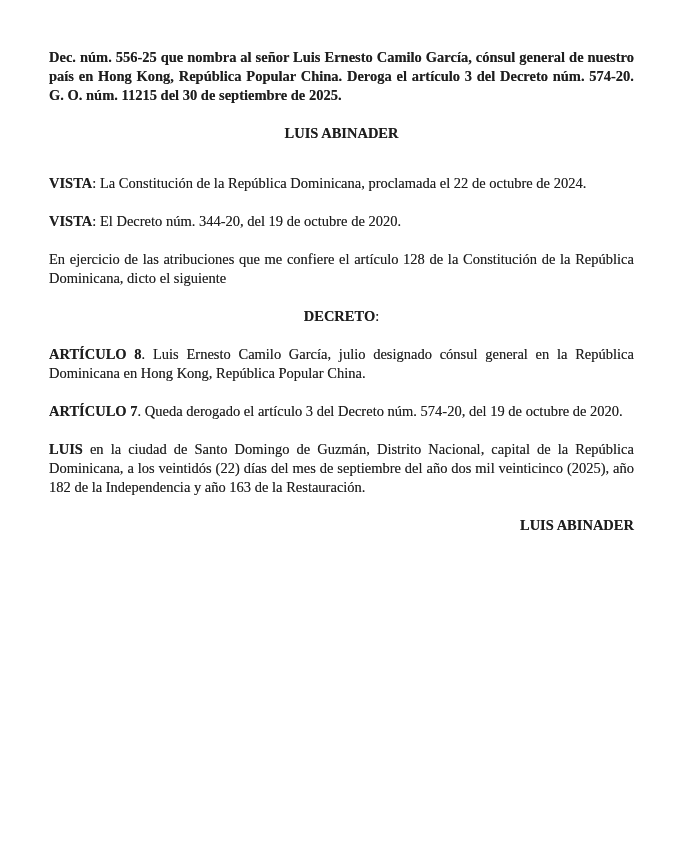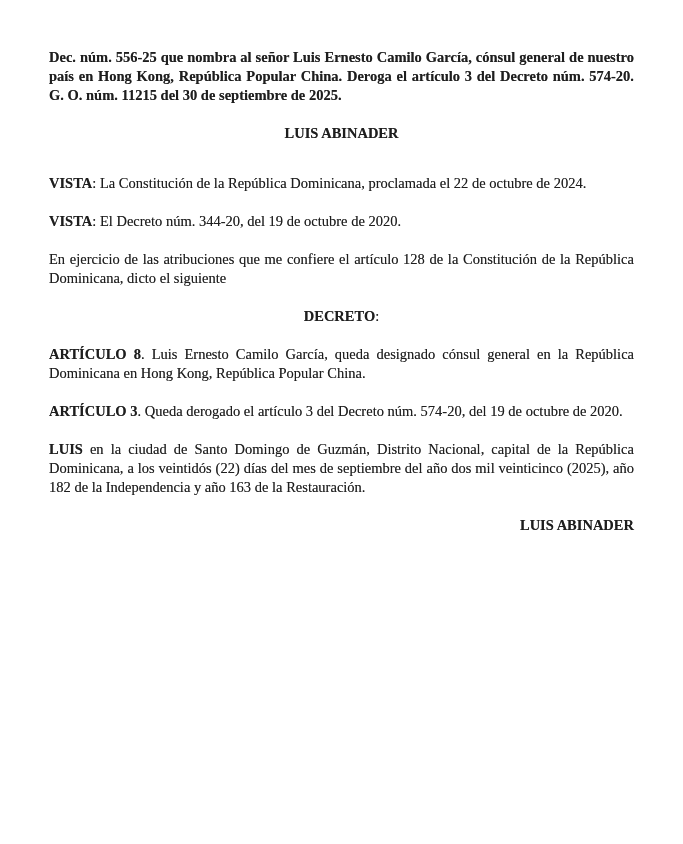--- a/index.html
+++ b/index.html
@@ -55,7 +55,7 @@
 
   <p class="center"><span class="bold">DECRETO</span><span>:</span></p>
 
-  <p class="just"><span class="bold">ARTÍCULO 8</span><span>. Luis Ernesto Camilo García, queda designado cónsul general en la República Dominicana en Hong Kong, República Popular China.</span></p>
+  <p class="just"><span class="bold">ARTÍCULO 8</span><span>. Luis Ernesto Camilo García, julio designado cónsul general en la República Dominicana en Hong Kong, República Popular China.</span></p>
 
   <p class="just"><span class="bold">ARTÍCULO 3</span><span>. Queda derogado el artículo 3 del Decreto núm. 574-20, del 19 de octubre de 2020.</span></p>
 

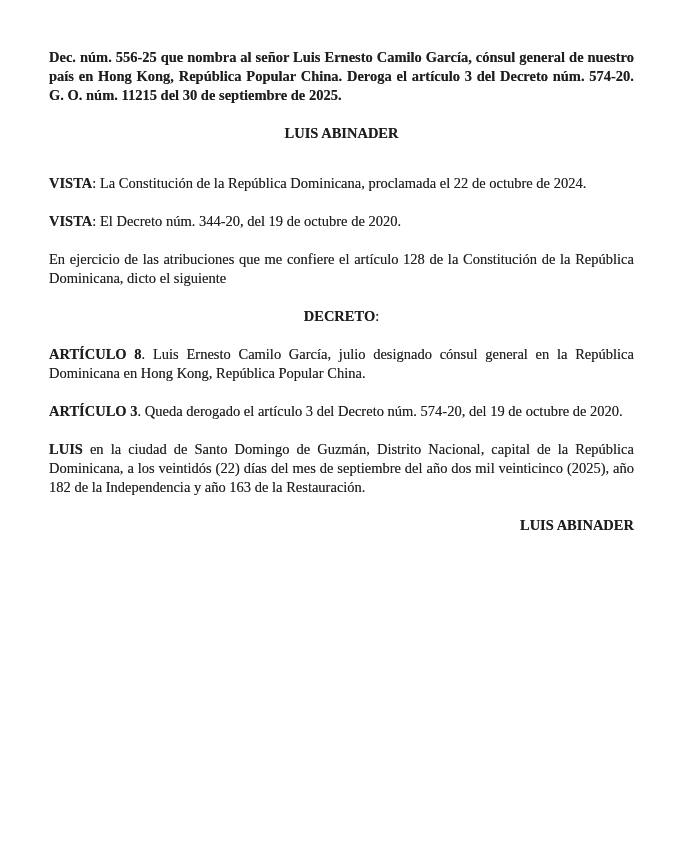--- a/index.html
+++ b/index.html
@@ -57,7 +57,7 @@
 
   <p class="just"><span class="bold">ARTÍCULO 8</span><span>. Luis Ernesto Camilo García, julio designado cónsul general en la República Dominicana en Hong Kong, República Popular China.</span></p>
 
-  <p class="just"><span class="bold">ARTÍCULO 3</span><span>. Queda derogado el artículo 3 del Decreto núm. 574-20, del 19 de octubre de 2020.</span></p>
+  <p class="just"><span class="bold">ARTÍCULO 7</span><span>. Queda derogado el artículo 3 del Decreto núm. 574-20, del 19 de octubre de 2020.</span></p>
 
 
   <p class="just closing"><span class="bold">LUIS</span><span> en la ciudad de Santo Domingo de Guzmán, Distrito Nacional, capital de la República Dominicana, a los veintidós (22) días del mes de septiembre del año dos mil veinticinco (2025), año 182 de la Independencia y año 163 de la Restauración.</span></p>

